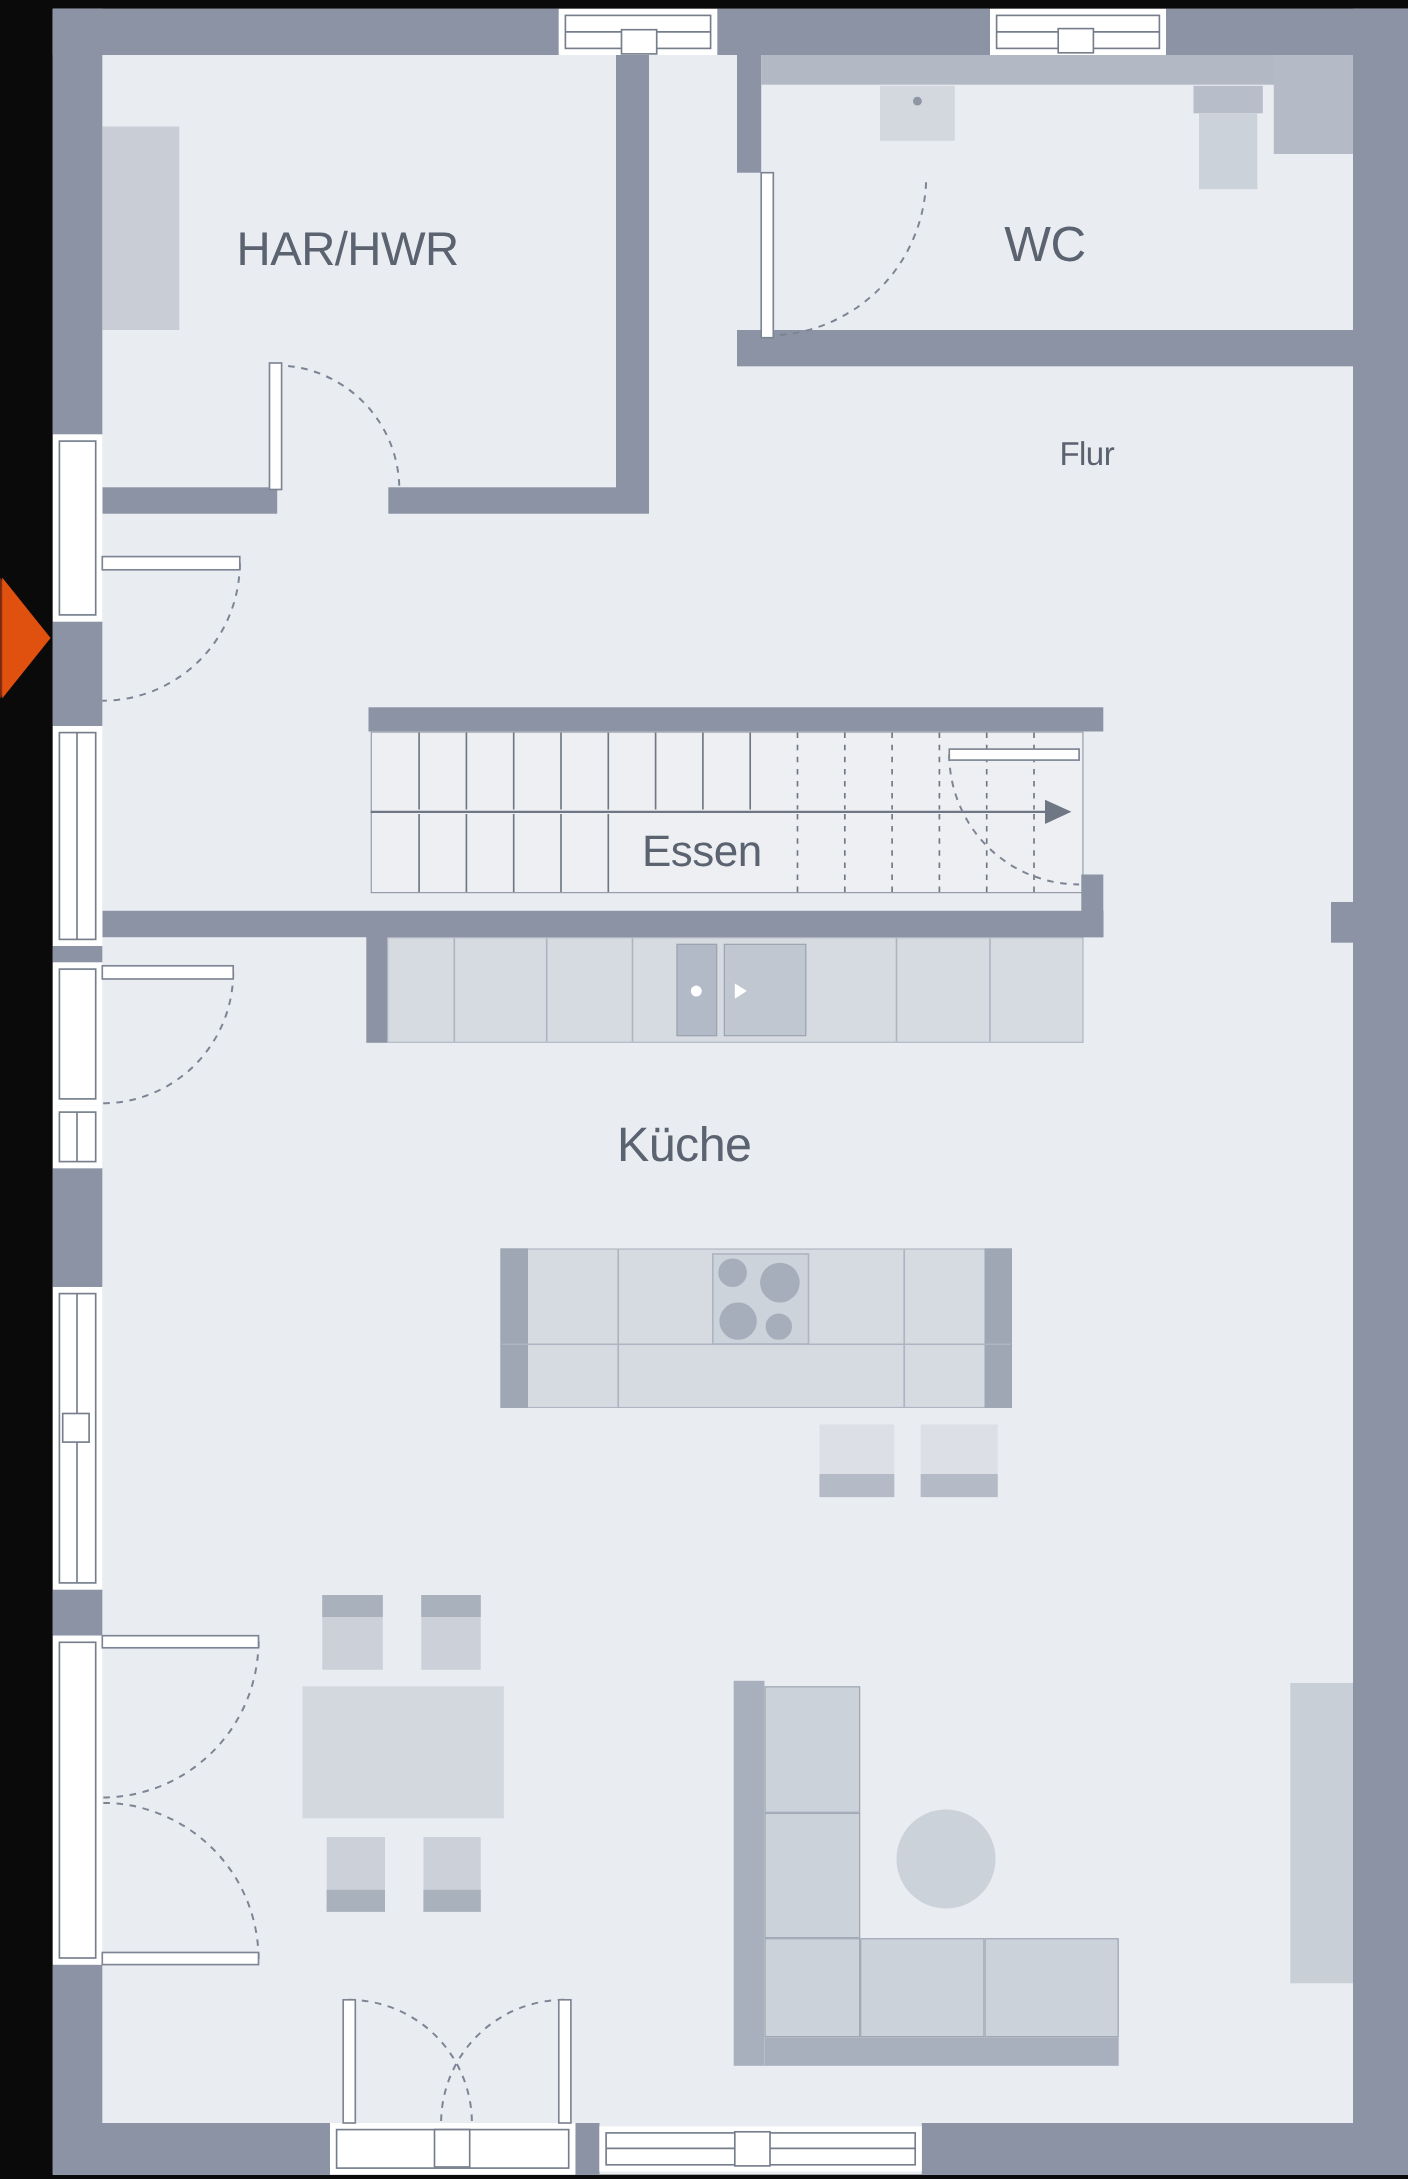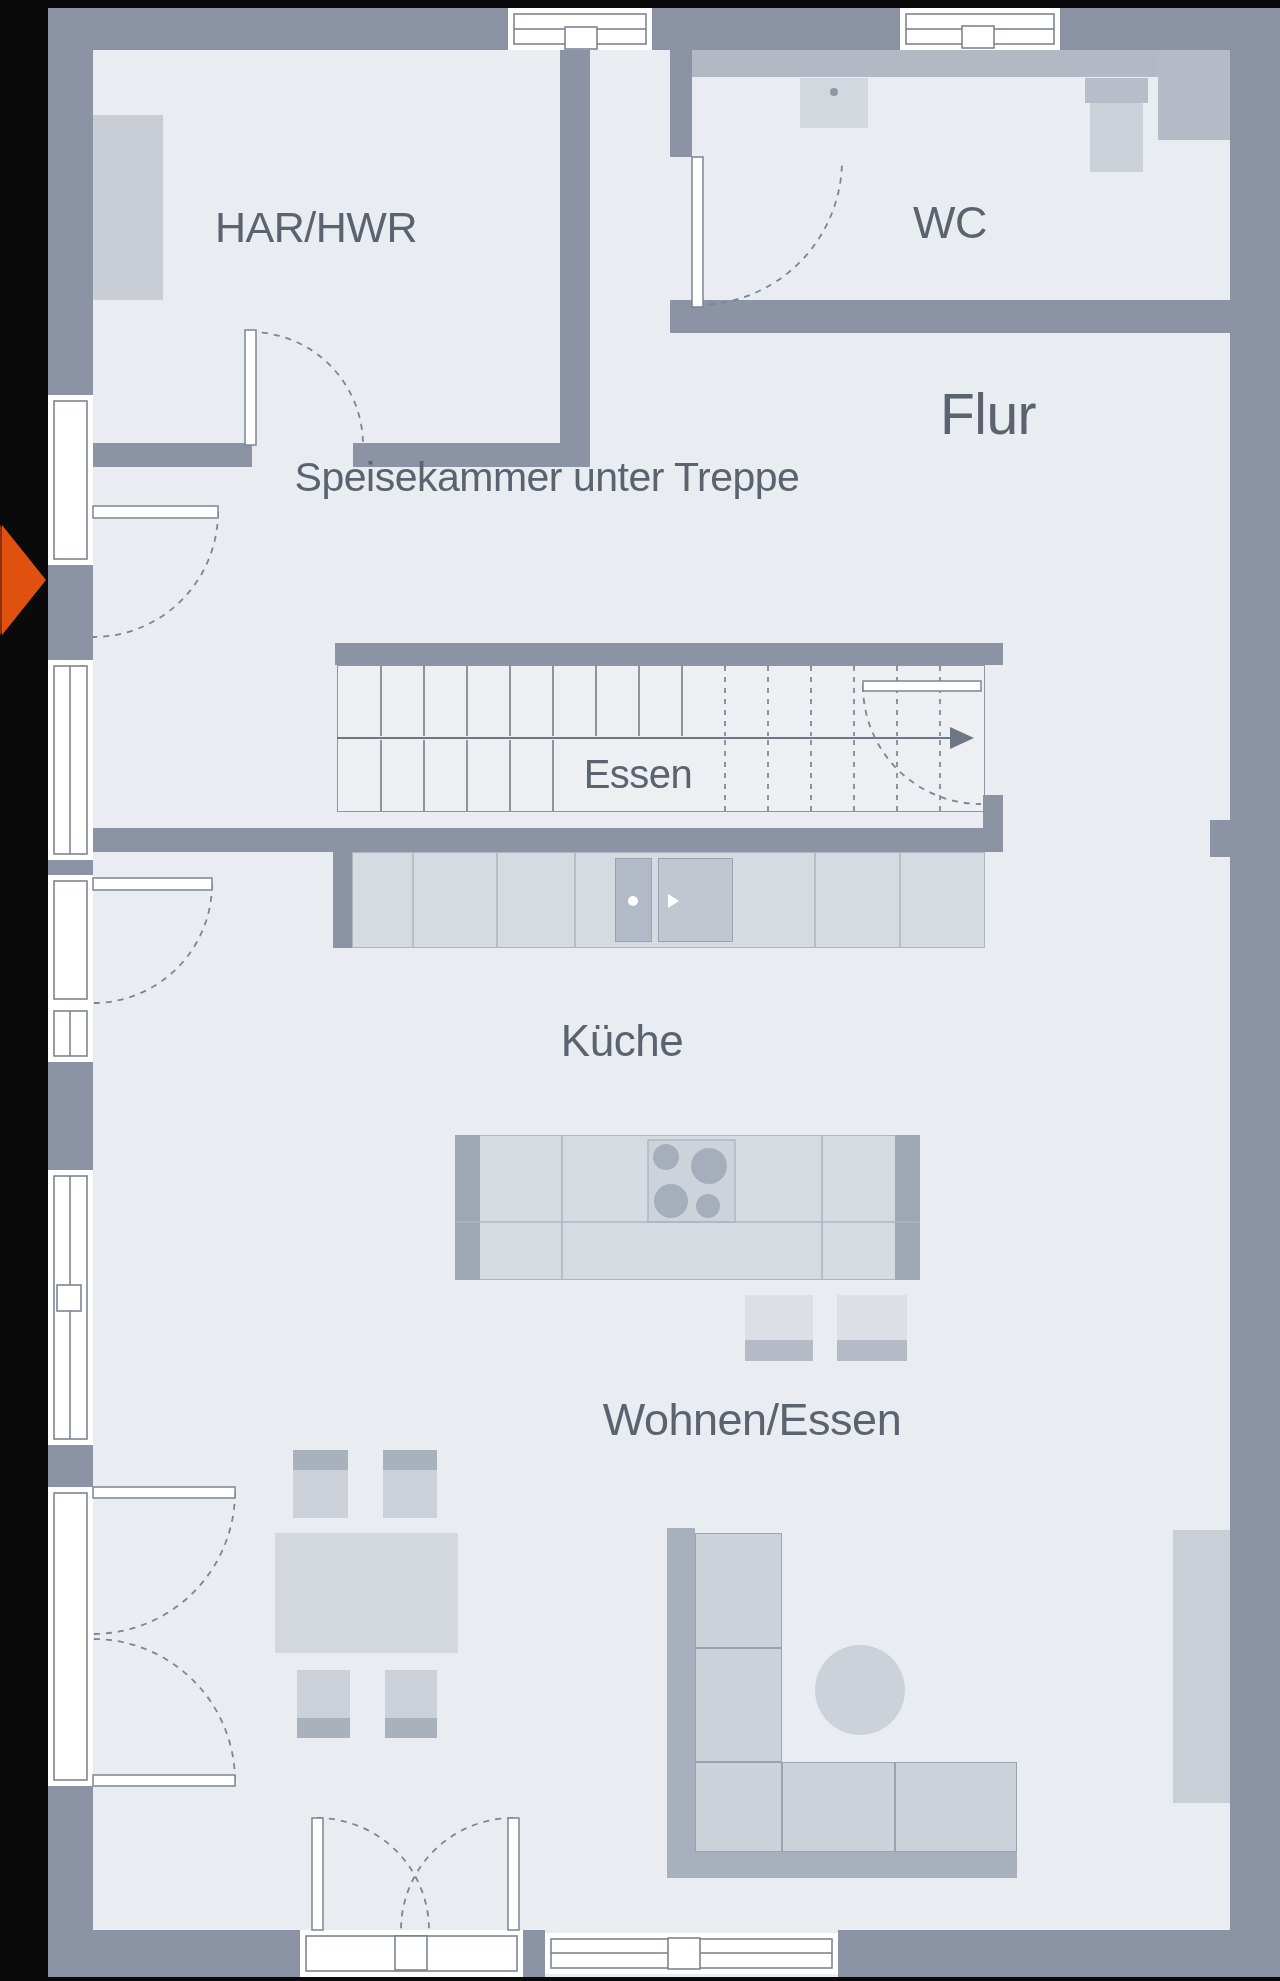--- a/index.html
+++ b/index.html
@@ -189,7 +189,7 @@
 
   <div class="rlabel" style="left:316px;top:227px;font-size:43px;">HAR/HWR</div>
   <div class="rlabel" style="left:950px;top:222px;font-size:45px;">WC</div>
-  <div class="rlabel" style="left:988px;top:414px;font-size:57px;">Flur</div>
+  <div class="rlabel" style="left:988px;top:414px;font-size:30px;">Flur</div>
   <div class="rlabel" style="left:547px;top:477px;font-size:41px;">Speisekammer unter Treppe</div>
   <div class="rlabel" style="left:638px;top:774px;font-size:40px;">Essen</div>
   <div class="rlabel" style="left:622px;top:1041px;font-size:44px;">Küche</div>

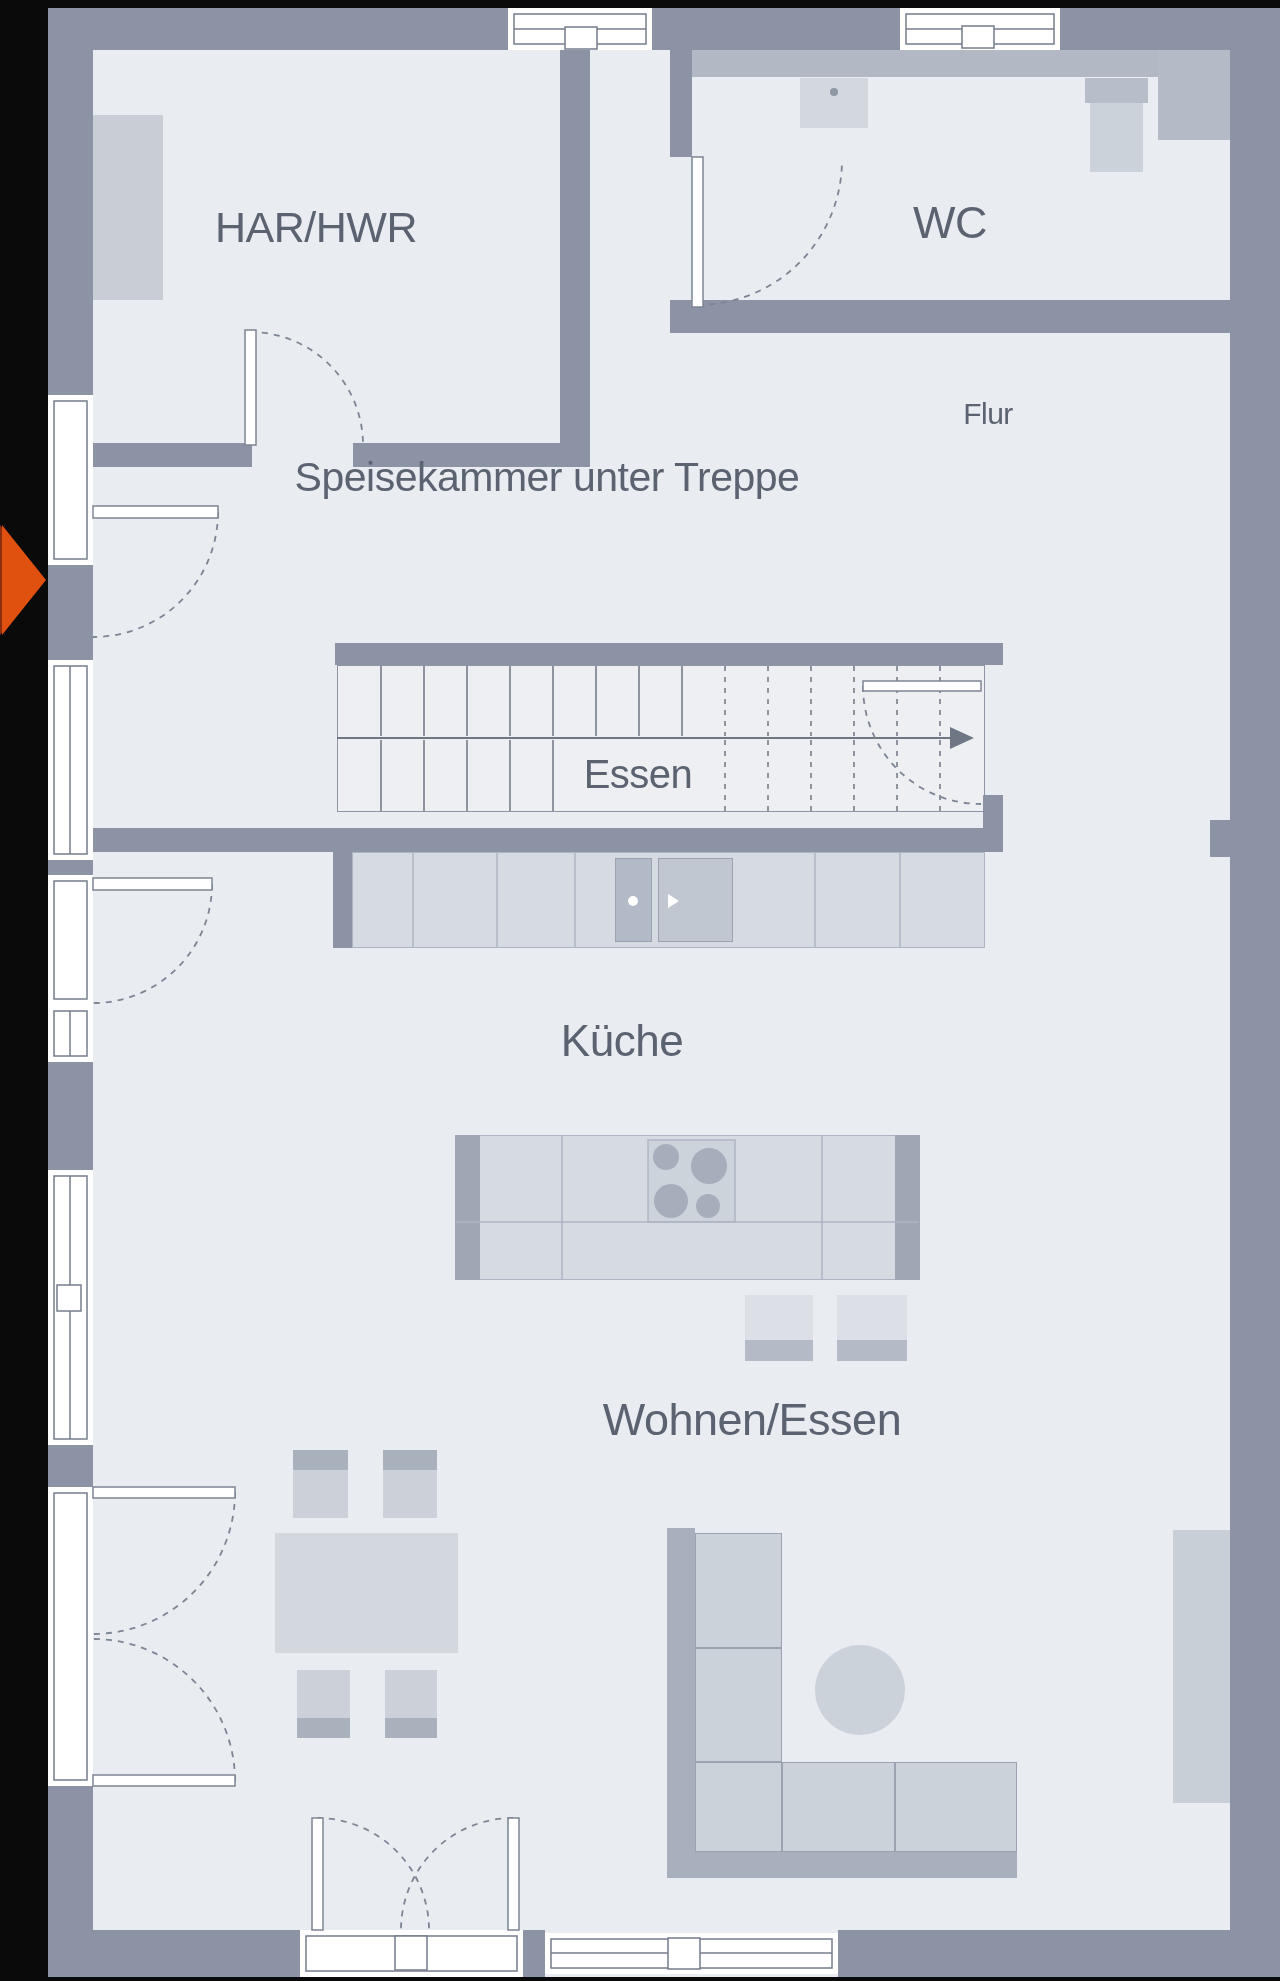--- a/index.html
+++ b/index.html
@@ -190,7 +190,6 @@
   <div class="rlabel" style="left:316px;top:227px;font-size:43px;">HAR/HWR</div>
   <div class="rlabel" style="left:950px;top:222px;font-size:45px;">WC</div>
   <div class="rlabel" style="left:988px;top:414px;font-size:30px;">Flur</div>
-  <div class="rlabel" style="left:547px;top:477px;font-size:41px;">Speisekammer unter Treppe</div>
   <div class="rlabel" style="left:638px;top:774px;font-size:40px;">Essen</div>
   <div class="rlabel" style="left:622px;top:1041px;font-size:44px;">Küche</div>
   <div class="rlabel" style="left:752px;top:1419px;font-size:45px;">Wohnen/Essen</div>

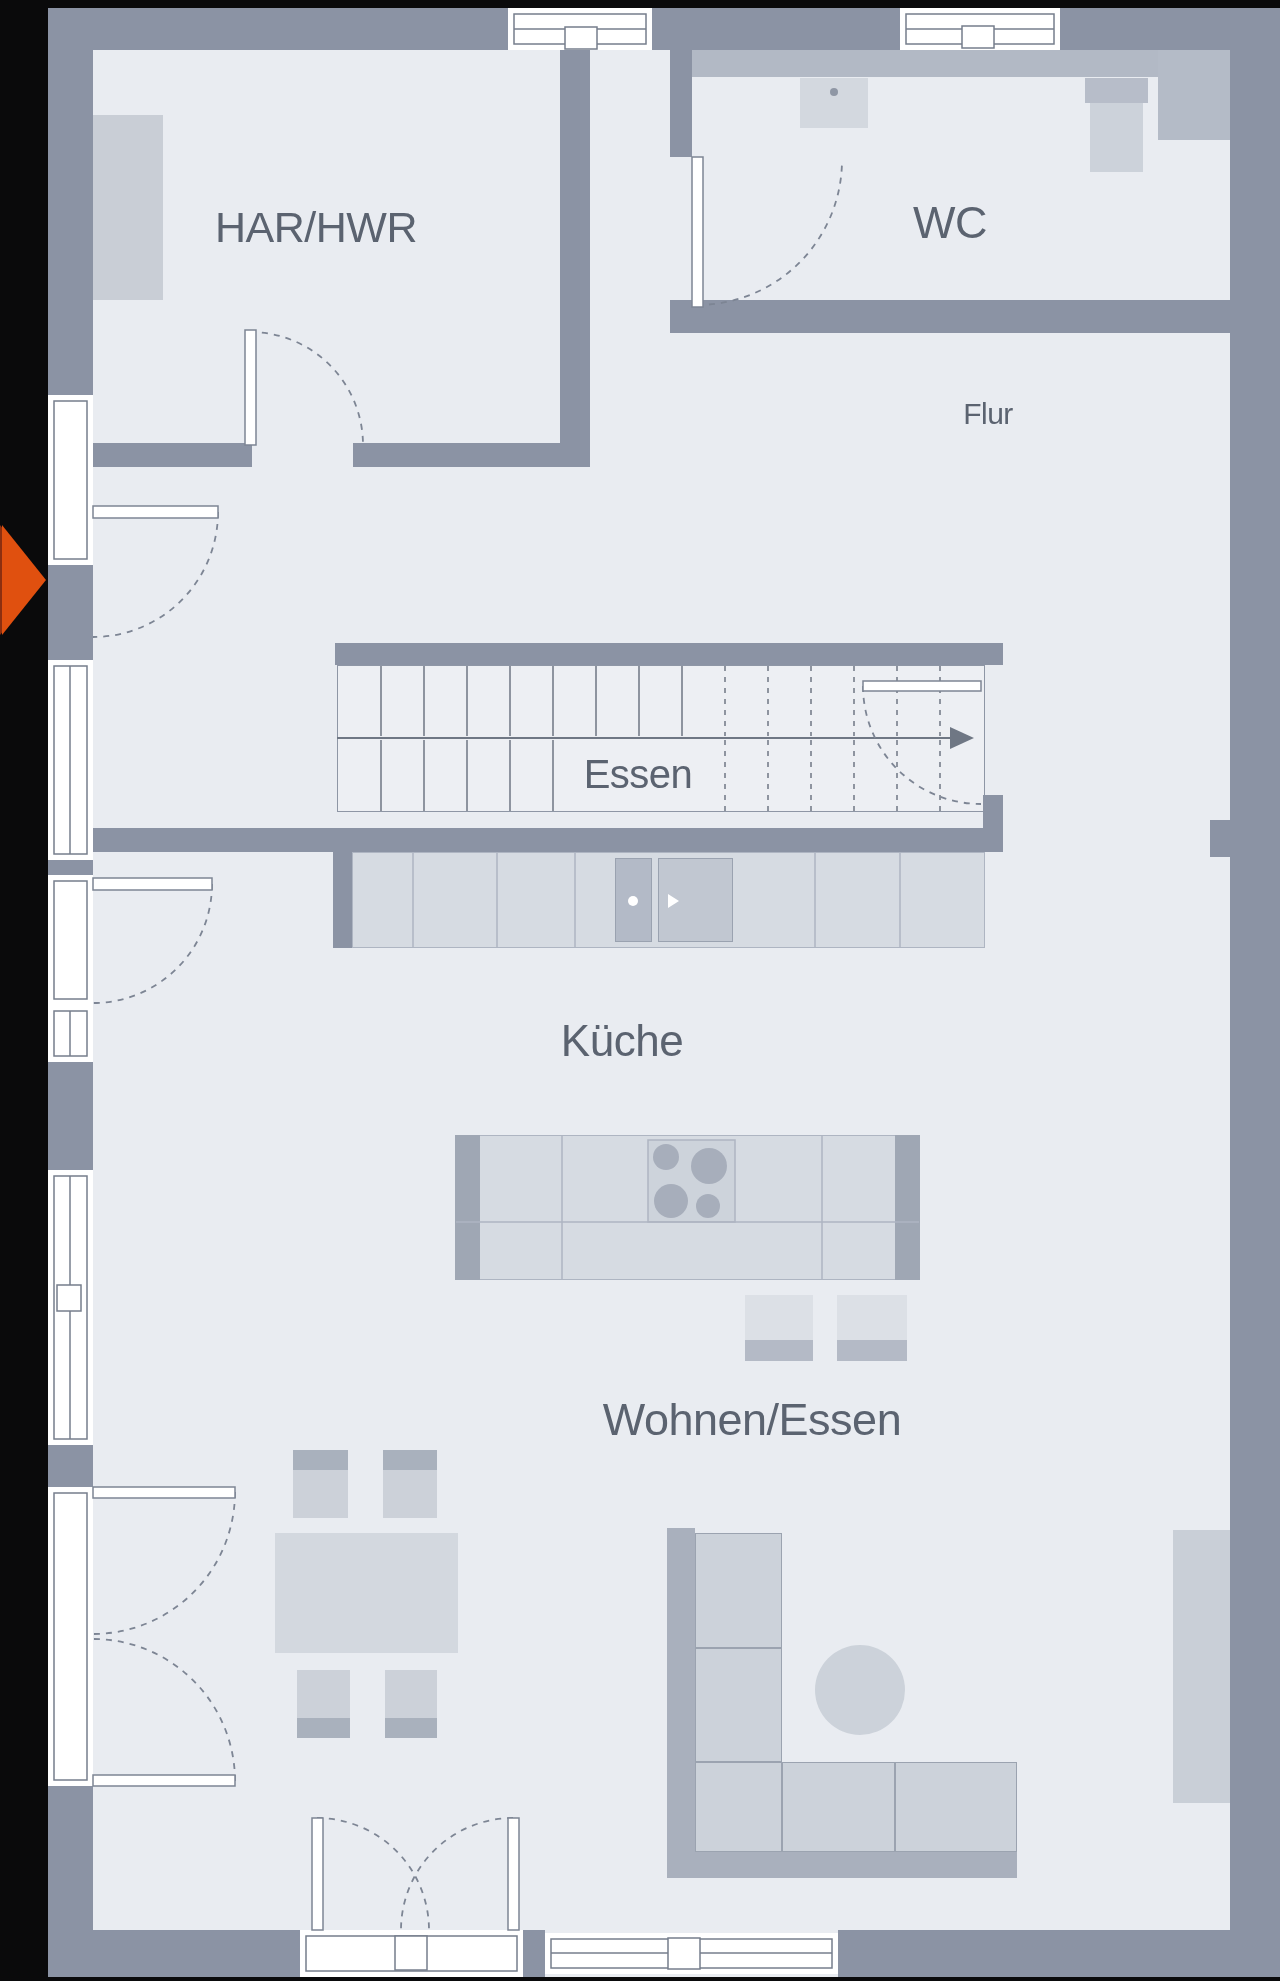--- a/index.html
+++ b/index.html
@@ -192,7 +192,6 @@
   <div class="rlabel" style="left:988px;top:414px;font-size:30px;">Flur</div>
   <div class="rlabel" style="left:638px;top:774px;font-size:40px;">Essen</div>
   <div class="rlabel" style="left:622px;top:1041px;font-size:44px;">Küche</div>
-  <div class="rlabel" style="left:752px;top:1419px;font-size:45px;">Wohnen/Essen</div>
 
   <div class="arrow"></div>
 </div>

